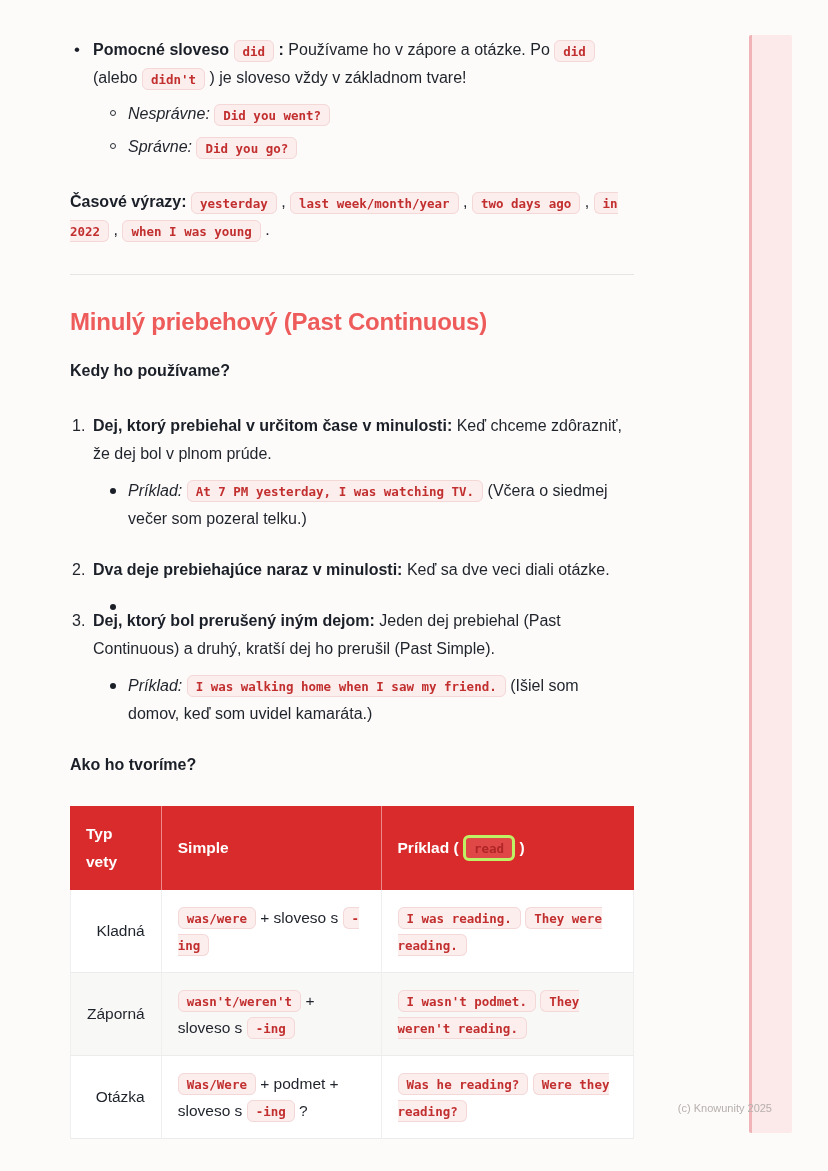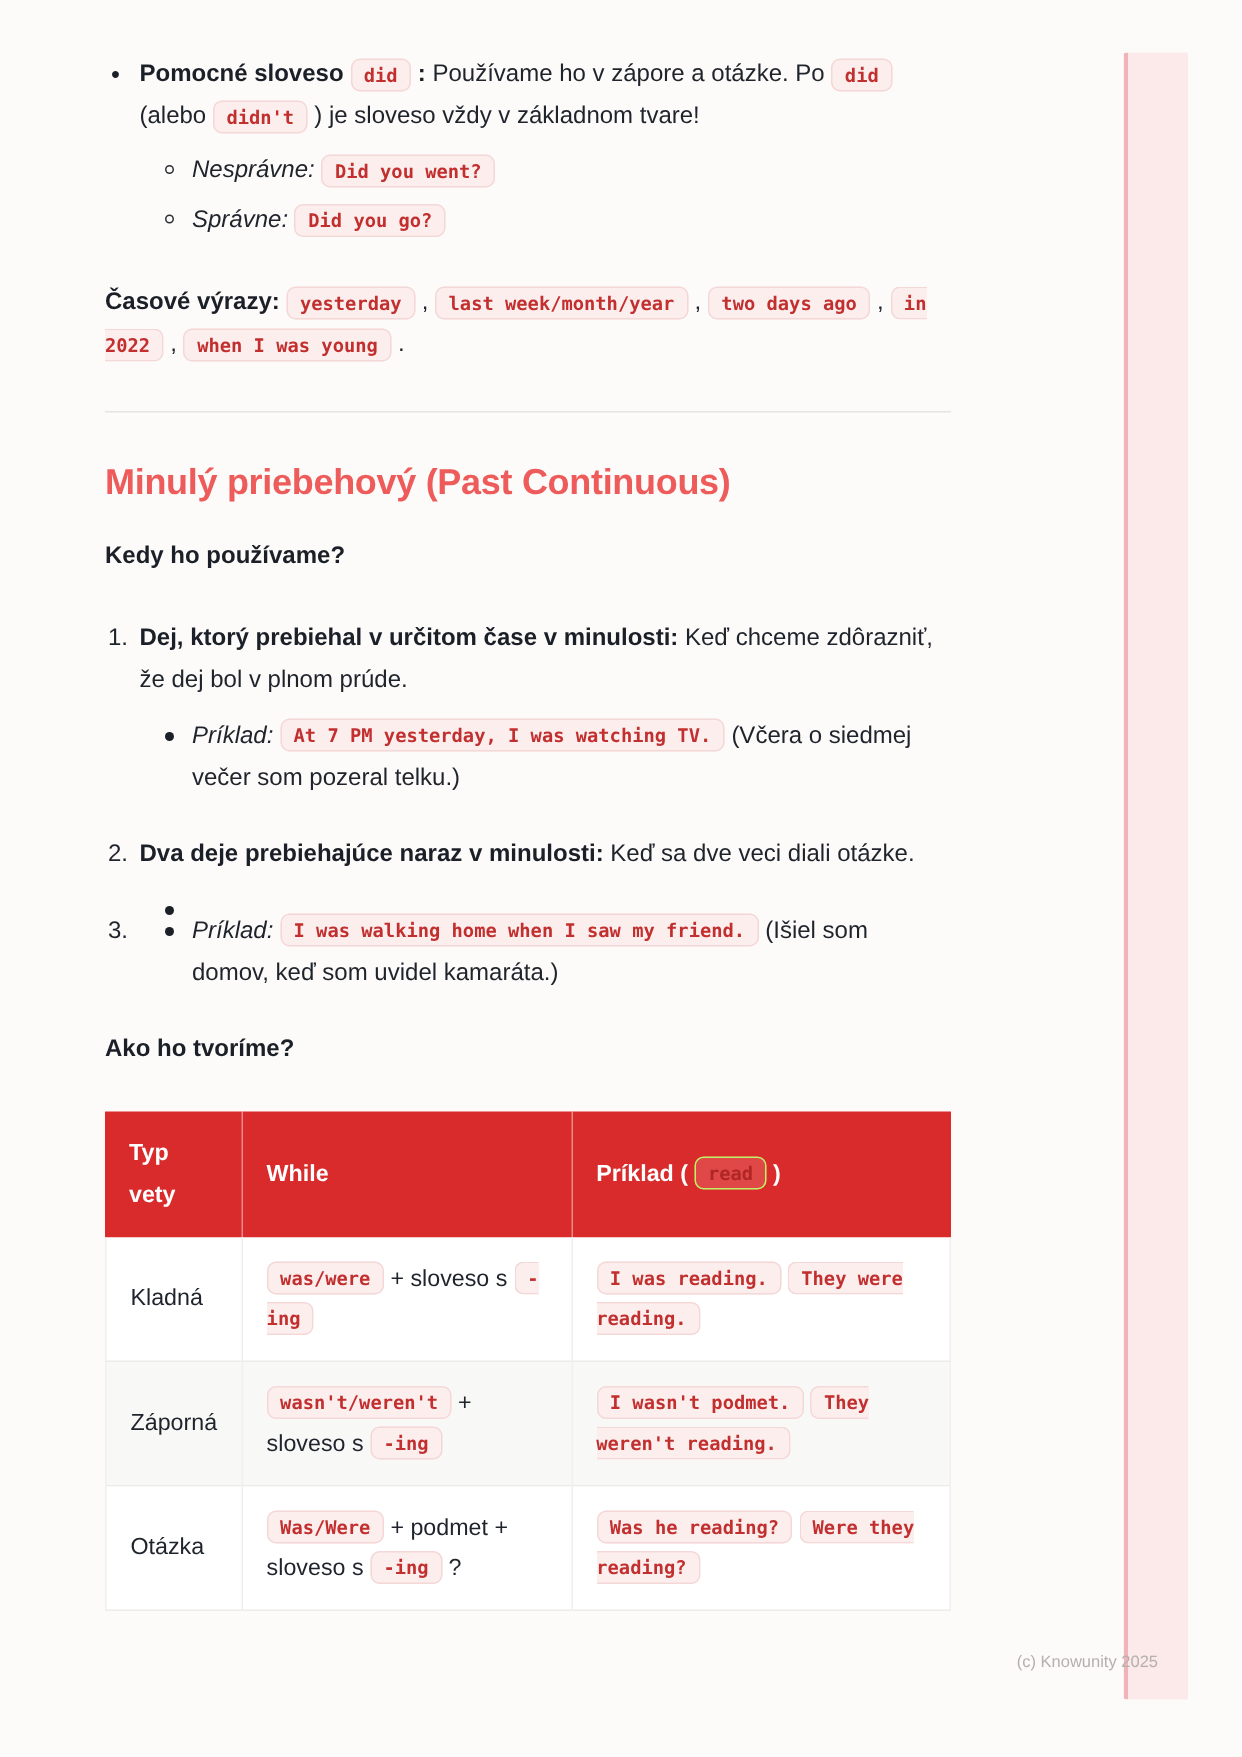--- a/index.html
+++ b/index.html
@@ -157,6 +157,7 @@
     </li>
     <li>
       <span class="num">3.</span>
+      <span><span class="seg seg-b">Dej, ktorý bol prerušený iným dejom:</span><span class="seg seg-p"> Jeden dej prebiehal (Past Continuous) a druhý, kratší dej ho prerušil (Past Simple).</span></span>
       <ul class="example-list">
         <li>
           <span class="marker-dot"></span>

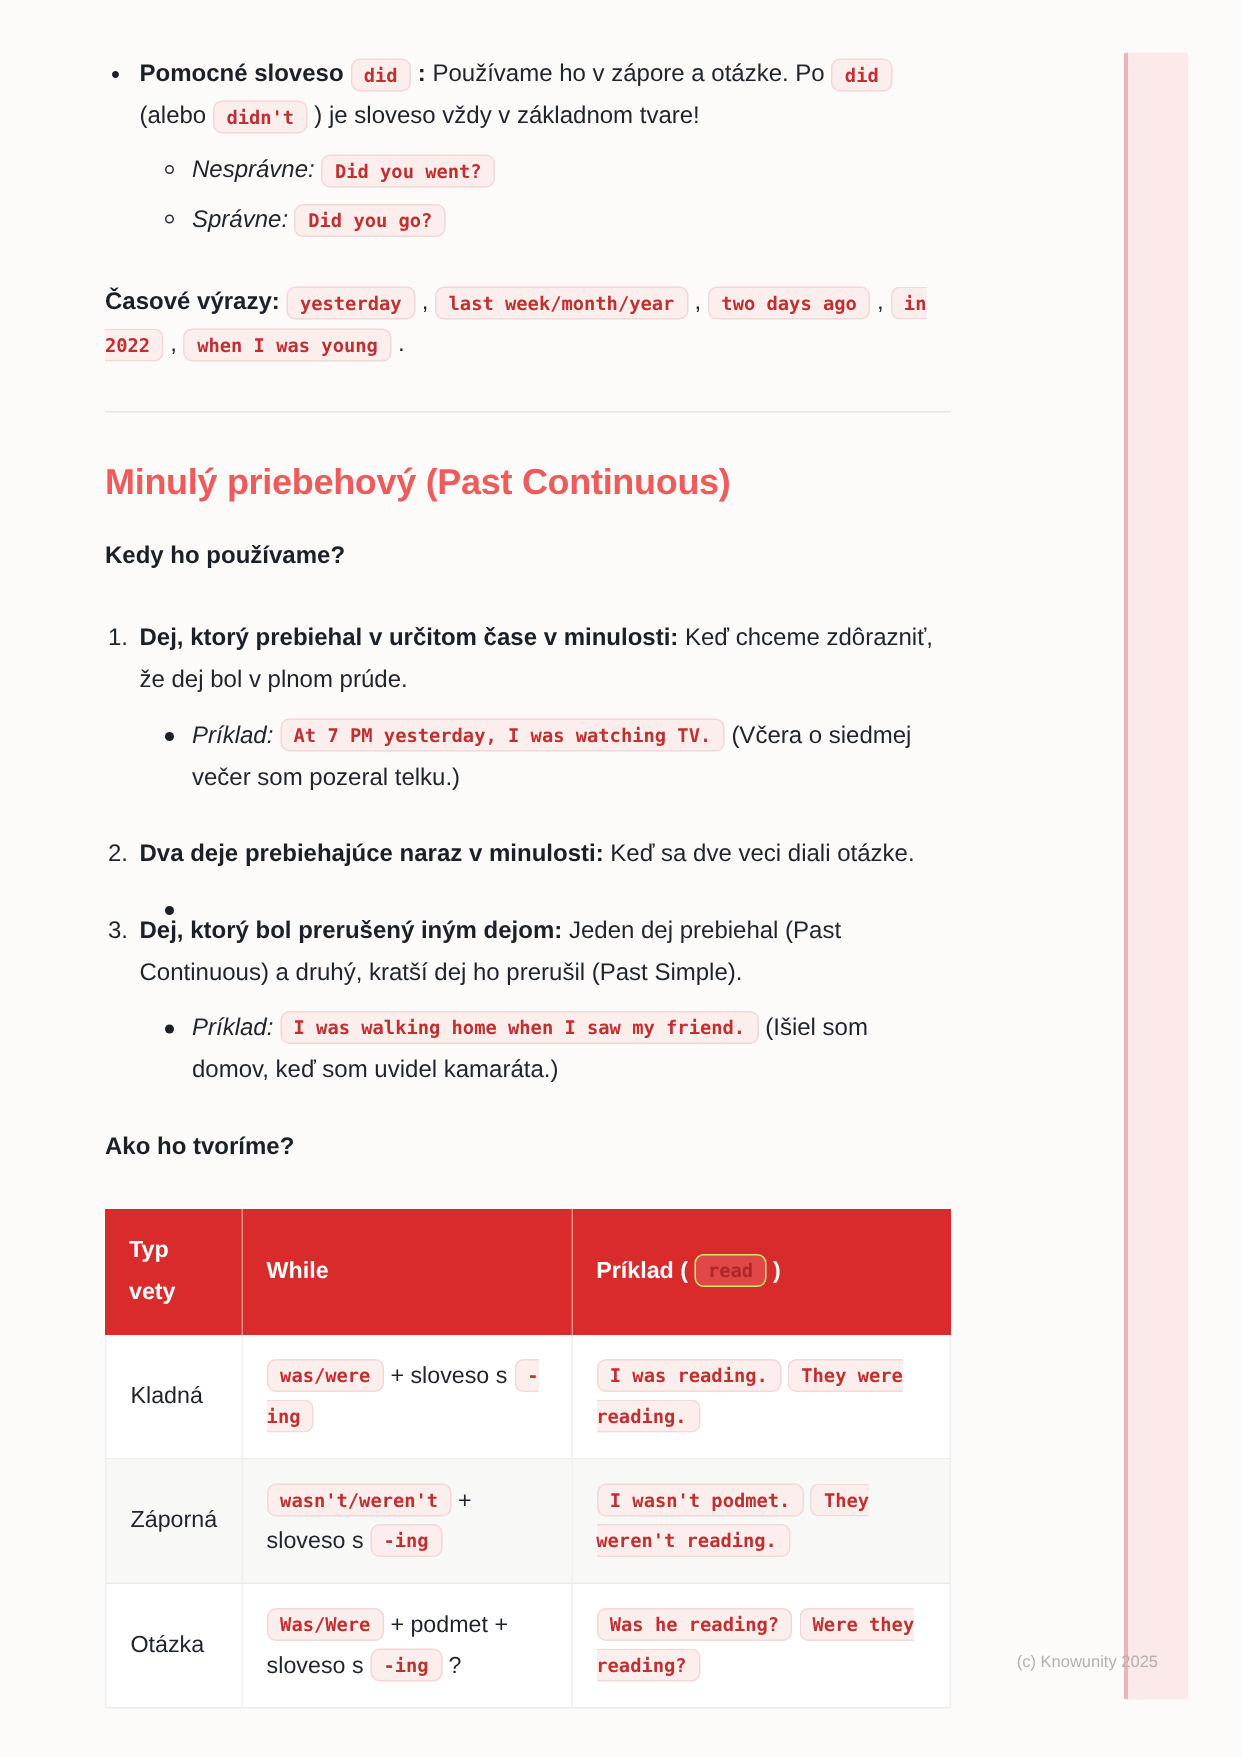--- a/index.html
+++ b/index.html
@@ -178,7 +178,7 @@
     <thead>
       <tr>
         <th>Typ vety</th>
-        <th>While</th>
+        <th>Simple</th>
         <th><span class="seg seg-p">Príklad ( </span><span class="seg seg-c">read</span><span class="seg seg-p"> )</span></th>
       </tr>
     </thead>

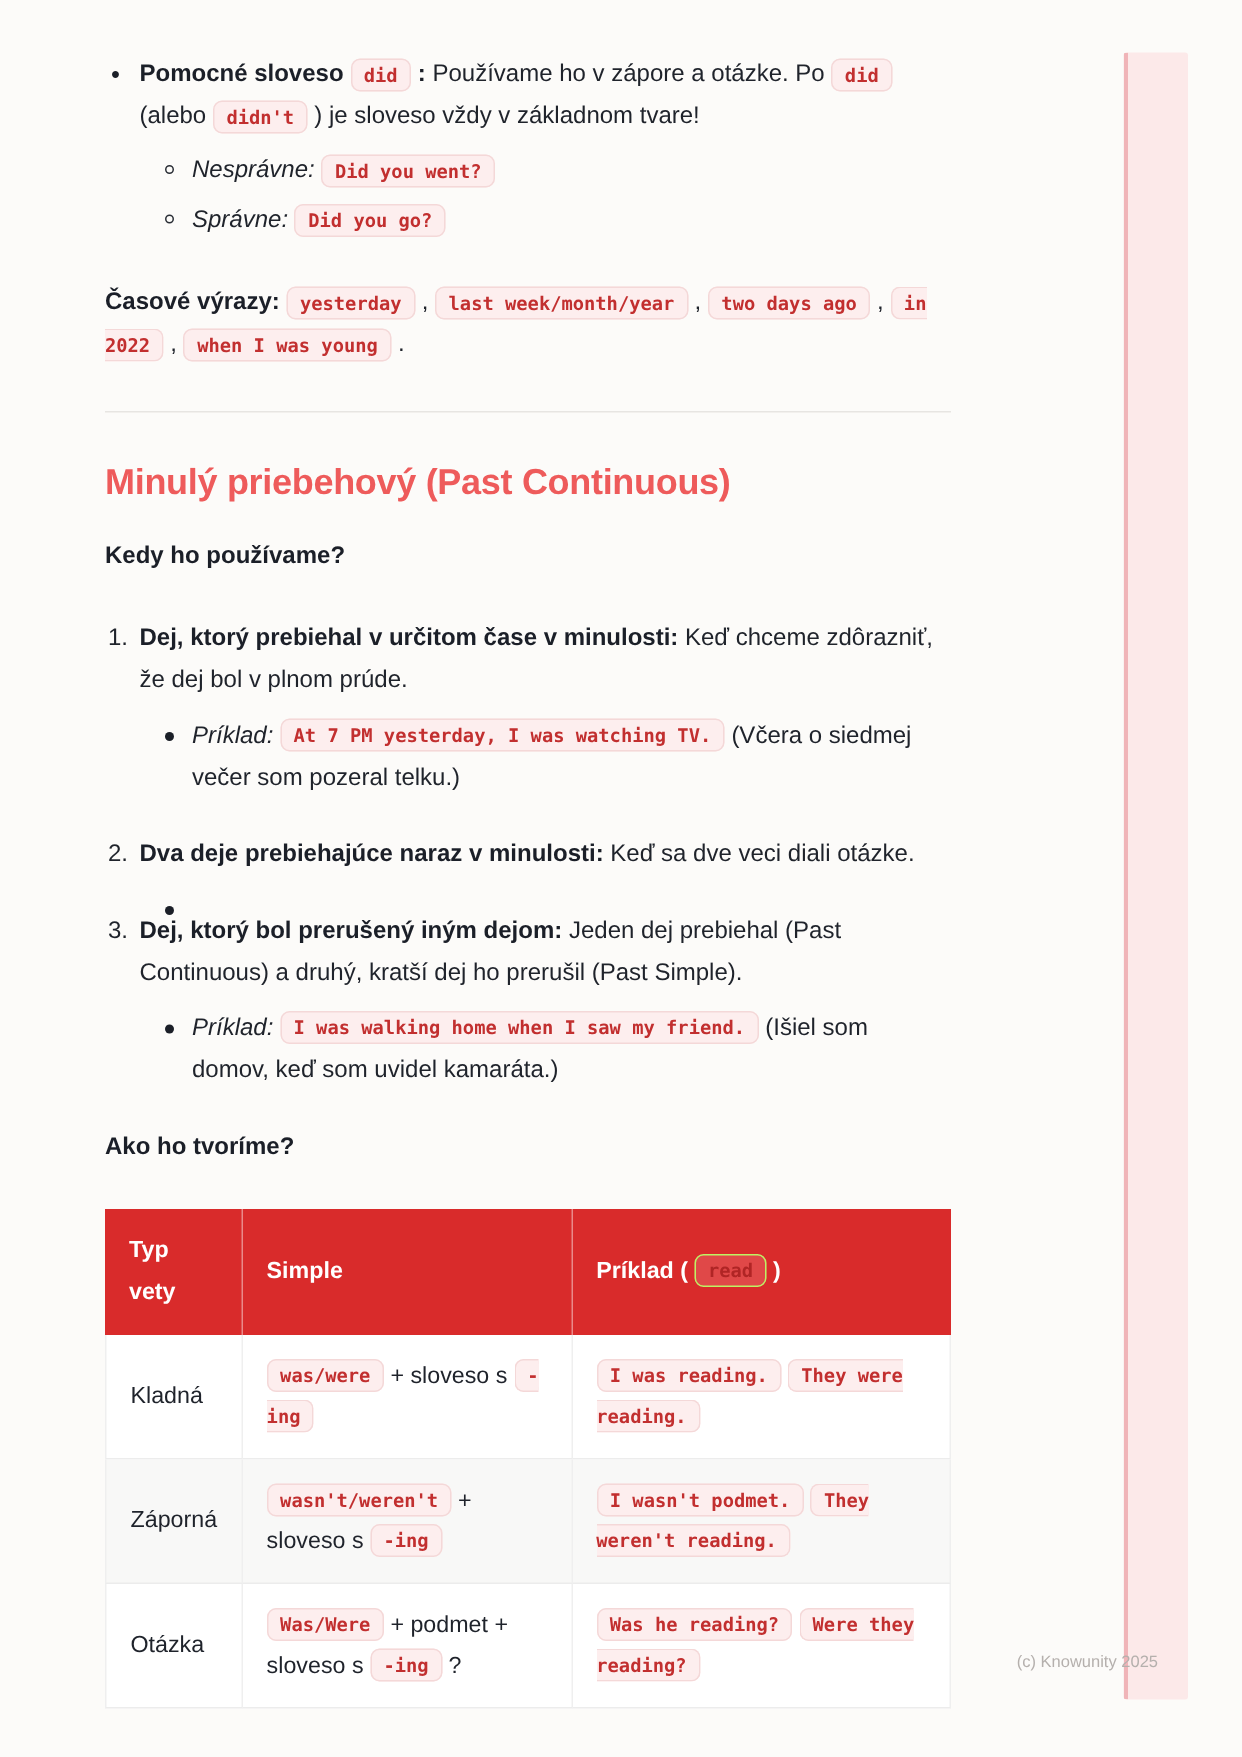--- a/index.html
+++ b/index.html
@@ -73,7 +73,7 @@
   }
   .grammar-table th:last-child { border-right:none; }
   .grammar-table th .seg-c {
-    background:#e04848; border:1px solid #bef264; color:#b02525;
+    background:#e04848; border:3px solid #bef264; color:#b02525;
   }
   .grammar-table td {
     background:#fff;

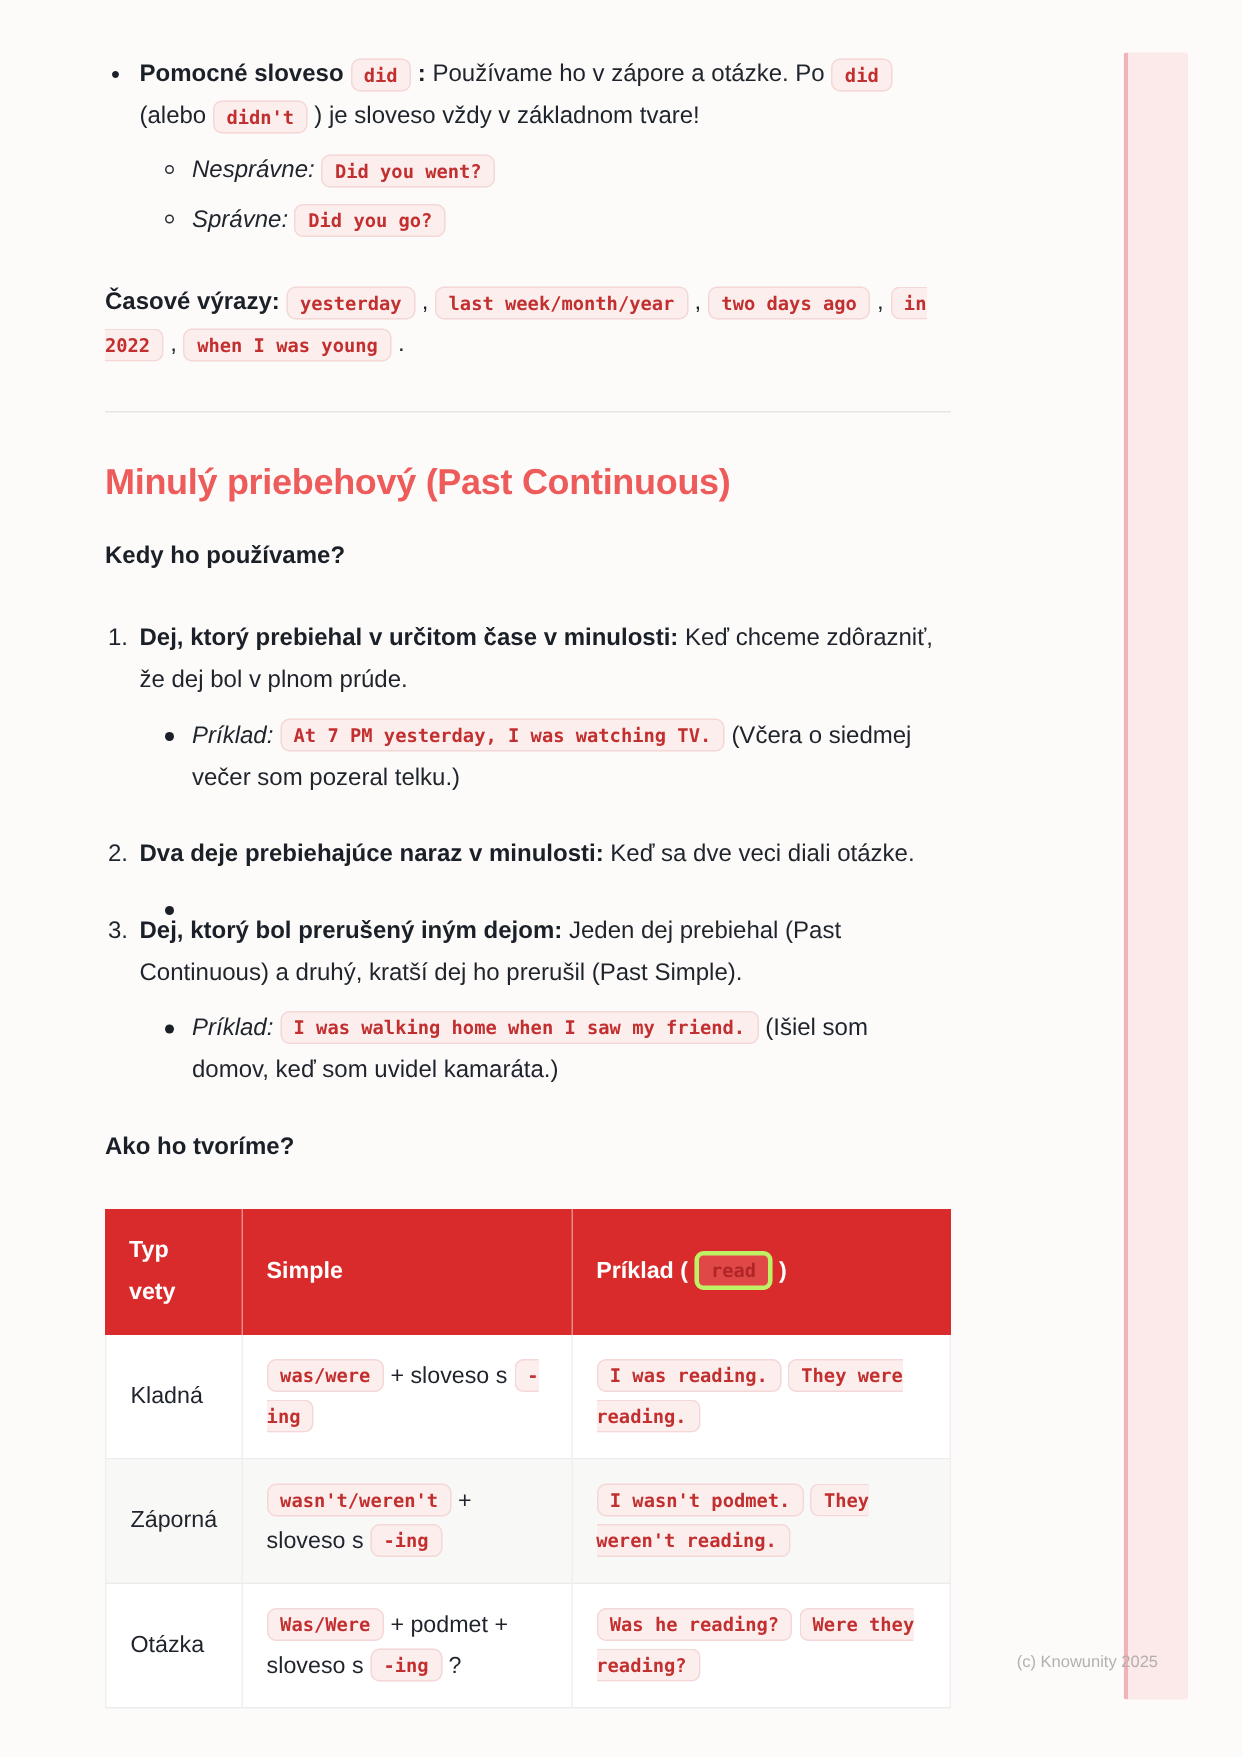--- a/index.html
+++ b/index.html
@@ -84,7 +84,7 @@
     border-right:1px solid #efefef;
     height:81px;
   }
-  .grammar-table td:first-child { border-left:1px solid #efefef; }
+  .grammar-table td:first-child { border-left:1px solid #efefef;text-align:right; }
   .grammar-table tr.striped td { background:#f8f8f7; }
   .grammar-table td .seg-c { line-height:1.9; }
   

